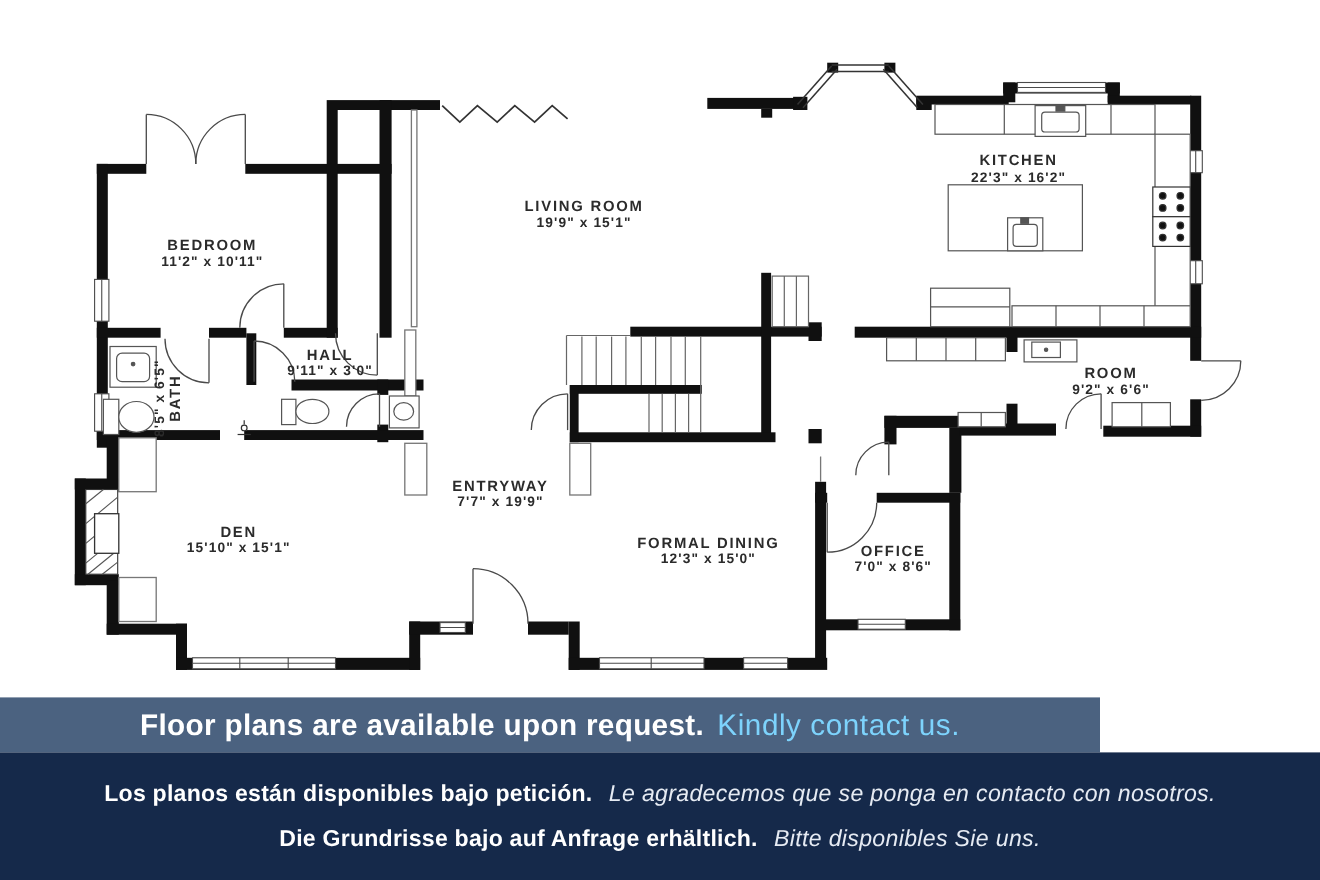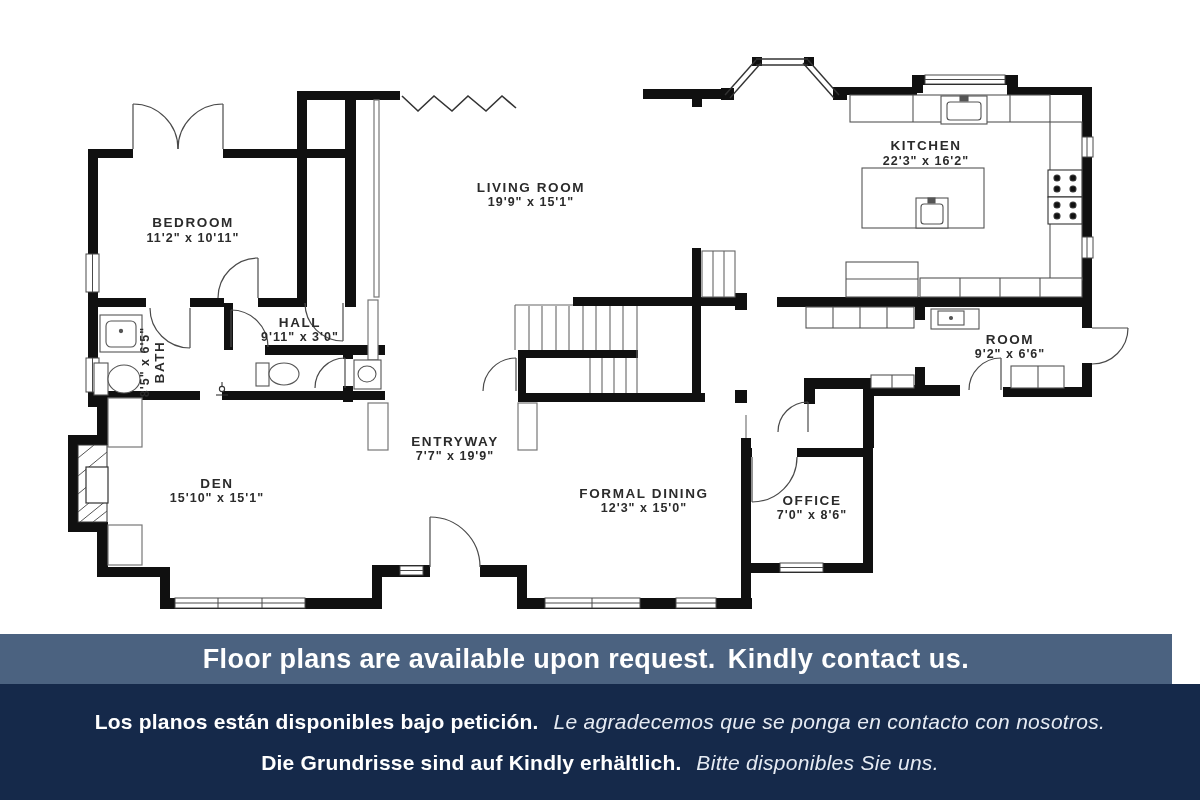--- a/index.html
+++ b/index.html
@@ -9,7 +9,7 @@
   .plan text{fill:#2b2b2b;font-family:"Liberation Sans",sans-serif;font-weight:600;}
   .plan .rname{font-size:13.5px;letter-spacing:1.6px;text-anchor:middle;}
   .plan .rdims{font-size:12.5px;letter-spacing:1px;text-anchor:middle;}
-  .bar-top{position:absolute;left:0;top:634px;width:1172px;height:50px;background:#4b6280;
+  .bar-top{position:absolute;left:0;top:634px;width:1000px;height:50px;background:#4b6280;
            display:flex;align-items:center;justify-content:center;color:#fff;font-size:27px;}
   .bar-top .bold{font-weight:700;color:#ffffff;margin-right:12px;letter-spacing:0.3px;}
   .bar-top .reg{font-weight:700;color:#ffffff;letter-spacing:0.5px;}

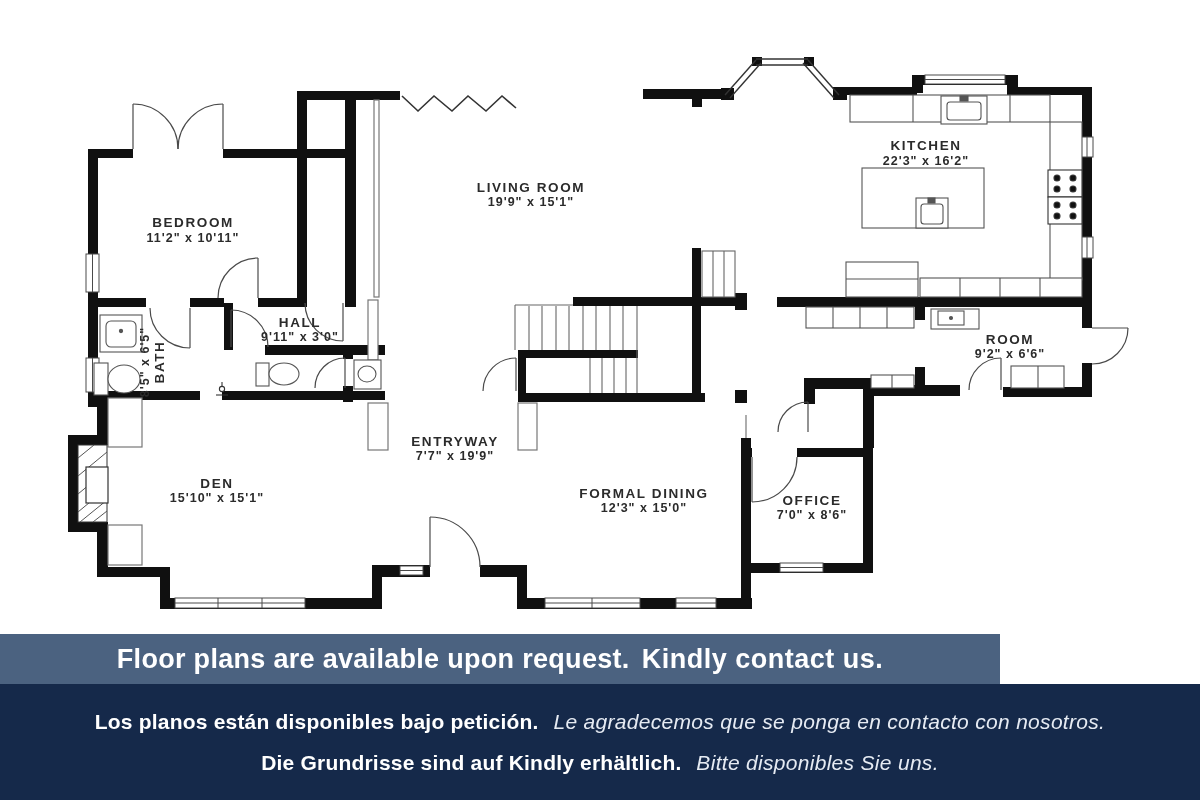--- a/index.html
+++ b/index.html
@@ -12,7 +12,7 @@
   .bar-top{position:absolute;left:0;top:634px;width:1000px;height:50px;background:#4b6280;
            display:flex;align-items:center;justify-content:center;color:#fff;font-size:27px;}
   .bar-top .bold{font-weight:700;color:#ffffff;margin-right:12px;letter-spacing:0.3px;}
-  .bar-top .reg{font-weight:700;color:#ffffff;letter-spacing:0.5px;}
+  .bar-top .reg{font-weight:400;color:#7dd3fc;letter-spacing:0.5px;}
   .bar-bottom{position:absolute;left:0;top:684px;width:1200px;height:116px;background:#15294a;
               display:flex;flex-direction:column;align-items:center;justify-content:center;
               gap:17px;color:#fff;font-size:21px;}

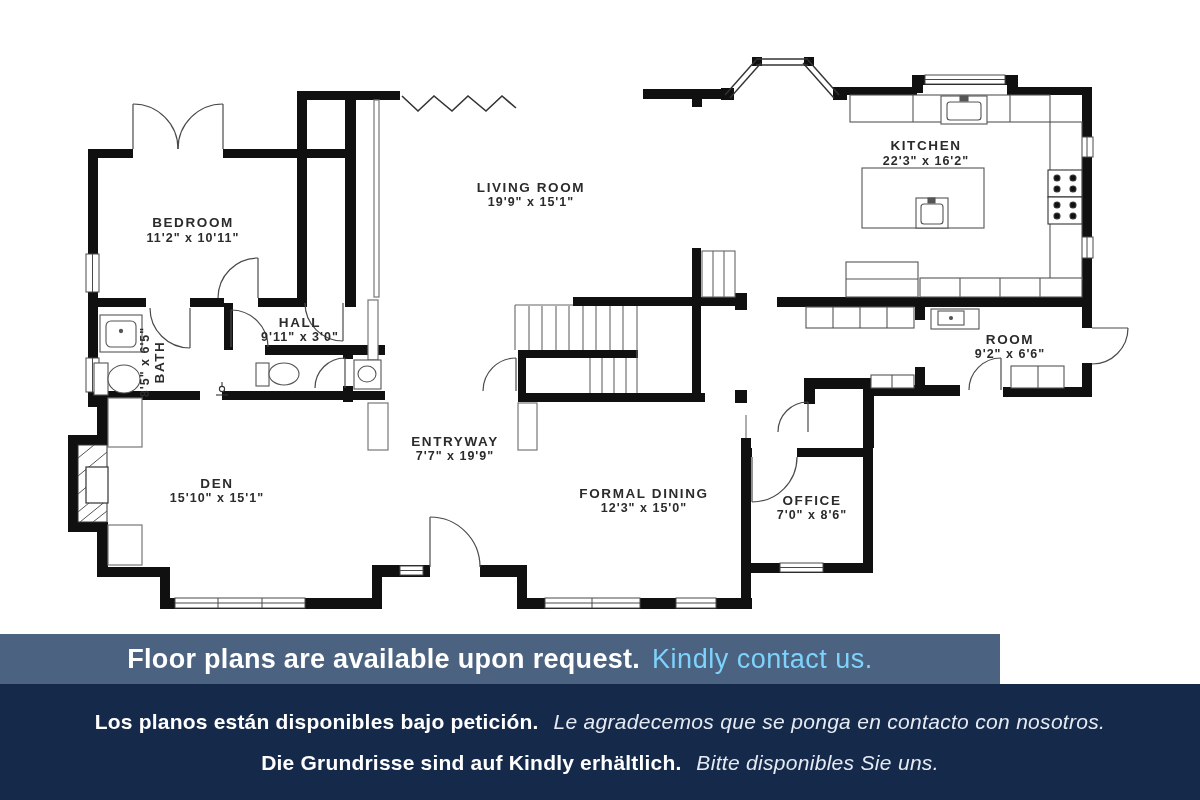--- a/index.html
+++ b/index.html
@@ -409,7 +409,7 @@
       <span class="ital">Le agradecemos que se ponga en contacto con nosotros.</span>
     </div>
     <div class="line">
-      <span class="bold">Die Grundrisse sind auf Kindly erhältlich.</span>
+      <span class="bold">Die Grundrisse bajo auf Anfrage erhältlich.</span>
       <span class="ital">Bitte disponibles Sie uns.</span>
     </div>
   </div>

